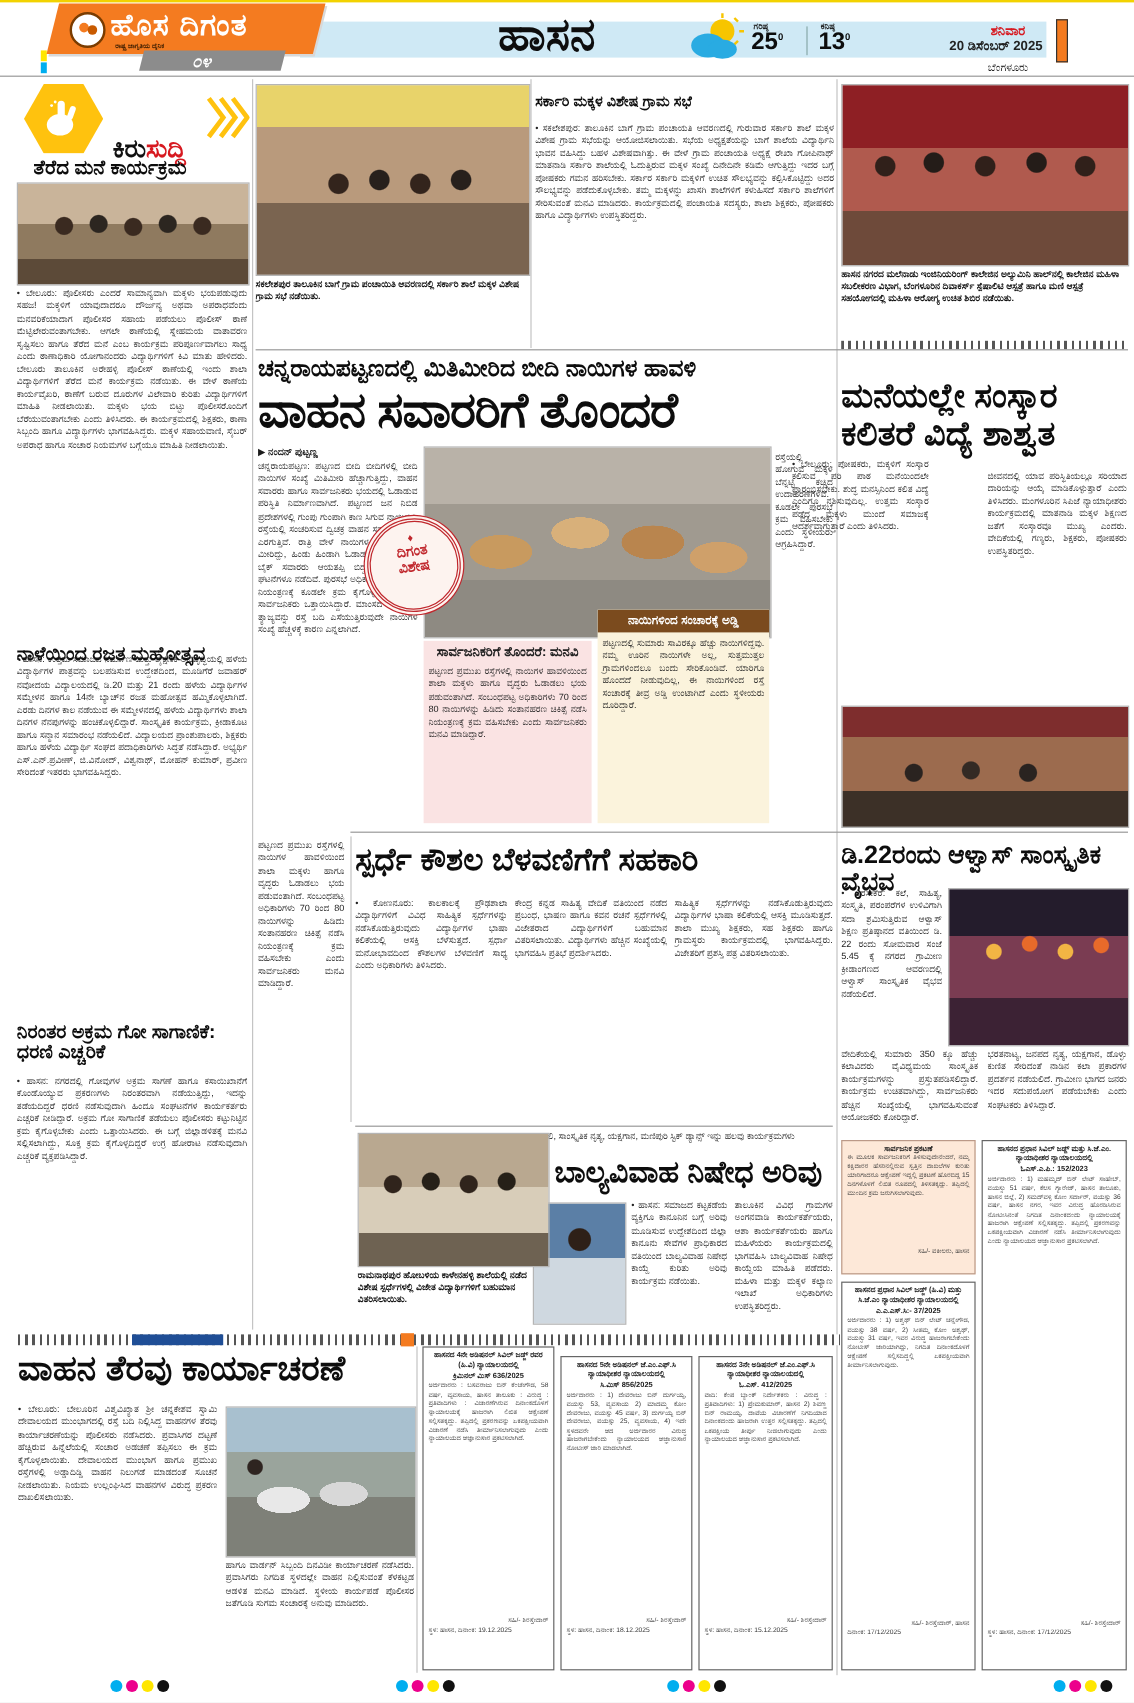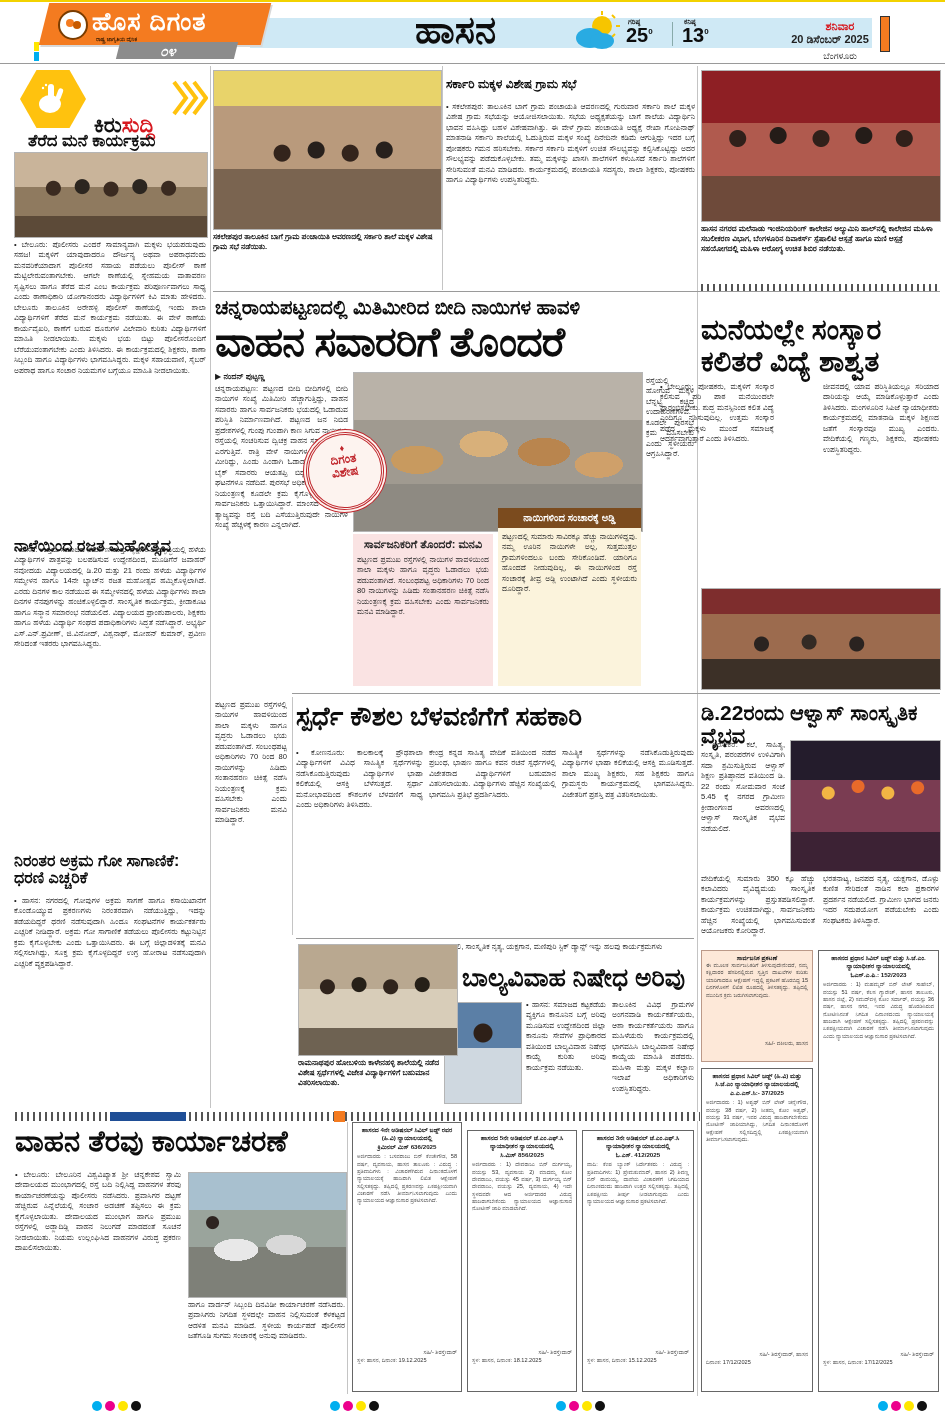--- a/index.html
+++ b/index.html
@@ -159,7 +159,7 @@
 
   <div class="abs headline" style="left:701px;top:314px;width:238px;font-size:28px;line-height:1.15;">ಮನೆಯಲ್ಲೇ ಸಂಸ್ಕಾರ ಕಲಿತರೆ ವಿದ್ಯೆ ಶಾಶ್ವತ</div>
   <div class="abs body" style="left:660px;top:382px;width:114px;height:200px;">• ಬೇಲೂರು: ಪೋಷಕರು, ಮಕ್ಕಳಿಗೆ ಸಂಸ್ಕಾರ ಕಲಿಸುವ ಪರಿ ಪಾಠ ಮನೆಯಿಂದಲೇ ಪ್ರಾರಂಭಿಸಬೇಕು. ಶುದ್ಧ ಮನಸ್ಸಿನಿಂದ ಕಲಿತ ವಿದ್ಯೆ ಎಂದಿಗೂ ನಶಿಸುವುದಿಲ್ಲ. ಉತ್ತಮ ಸಂಸ್ಕಾರ ಪಡೆದ ಮಕ್ಕಳು ಮುಂದೆ ಸಮಾಜಕ್ಕೆ ಆದರ್ಶವಾಗುತ್ತಾರೆ ಎಂದು ತಿಳಿಸಿದರು.</div>
-  <div class="abs body" style="left:823px;top:382px;width:116px;height:200px;">ಜೀವನದಲ್ಲಿ ಯಾವ ಪರಿಸ್ಥಿತಿಯಲ್ಲೂ ಸರಿಯಾದ ದಾರಿಯನ್ನು ಆಯ್ಕೆ ಮಾಡಿಕೊಳ್ಳುತ್ತಾರೆ ಎಂದು ತಿಳಿಸಿದರು. ಮಂಗಳೂರಿನ ಸಿಪಿಜೆ ನ್ಯಾಯಾಧೀಶರು ಕಾರ್ಯಕ್ರಮದಲ್ಲಿ ಮಾತನಾಡಿ ಮಕ್ಕಳ ಶಿಕ್ಷಣದ ಜತೆಗೆ ಸಂಸ್ಕಾರವೂ ಮುಖ್ಯ ಎಂದರು. ವೇದಿಕೆಯಲ್ಲಿ ಗಣ್ಯರು, ಶಿಕ್ಷಕರು, ಪೋಷಕರು ಉಪಸ್ಥಿತರಿದ್ದರು.</div>
+  <div class="abs body" style="left:823px;top:392px;width:116px;height:200px;">ಜೀವನದಲ್ಲಿ ಯಾವ ಪರಿಸ್ಥಿತಿಯಲ್ಲೂ ಸರಿಯಾದ ದಾರಿಯನ್ನು ಆಯ್ಕೆ ಮಾಡಿಕೊಳ್ಳುತ್ತಾರೆ ಎಂದು ತಿಳಿಸಿದರು. ಮಂಗಳೂರಿನ ಸಿಪಿಜೆ ನ್ಯಾಯಾಧೀಶರು ಕಾರ್ಯಕ್ರಮದಲ್ಲಿ ಮಾತನಾಡಿ ಮಕ್ಕಳ ಶಿಕ್ಷಣದ ಜತೆಗೆ ಸಂಸ್ಕಾರವೂ ಮುಖ್ಯ ಎಂದರು. ವೇದಿಕೆಯಲ್ಲಿ ಗಣ್ಯರು, ಶಿಕ್ಷಕರು, ಪೋಷಕರು ಉಪಸ್ಥಿತರಿದ್ದರು.</div>
   <div class="abs photo" style="left:701px;top:588px;width:238px;height:100px;background:
     radial-gradient(circle 7px at 25% 55%, #2a2320 0 7px, transparent 8px),
     radial-gradient(circle 7px at 45% 53%, #332a24 0 7px, transparent 8px),

